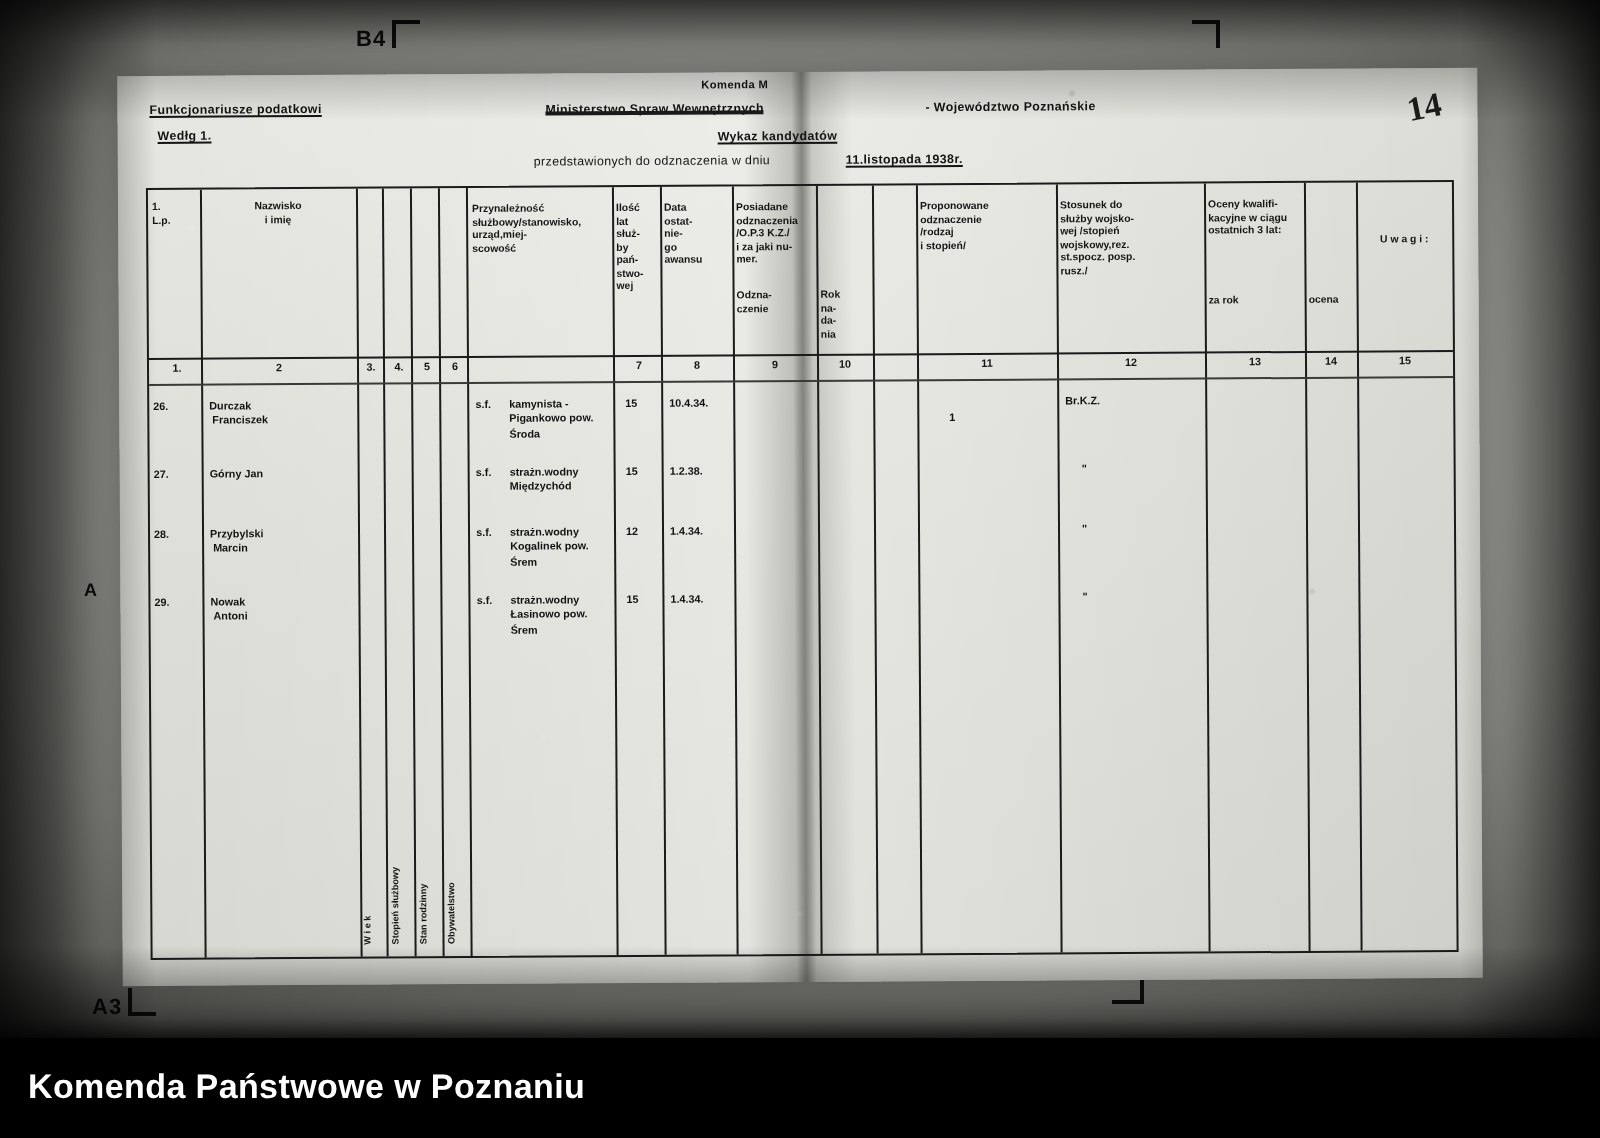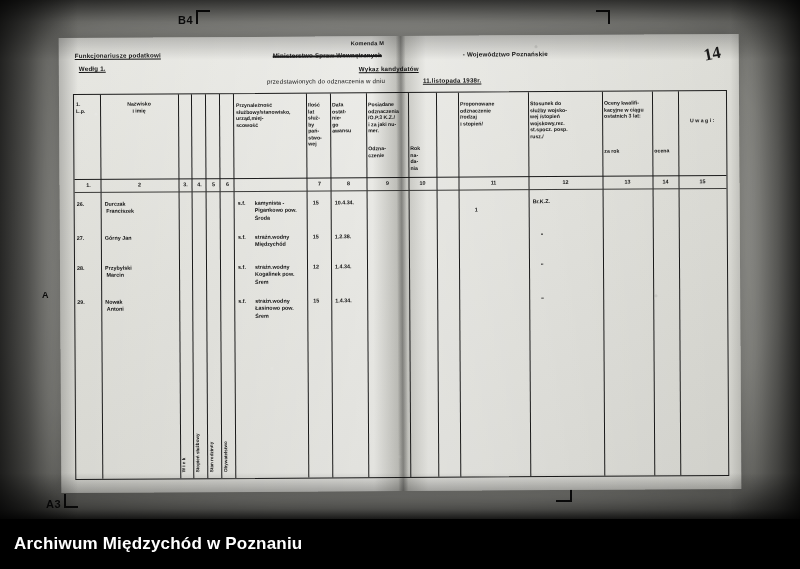--- a/index.html
+++ b/index.html
@@ -242,7 +242,7 @@
 </div>
 
 <div id="caption">
-  <span>Archiwum Międzychód w Poznaniu</span>
+  <span>Komenda Państwowe w Poznaniu</span>
 </div>
 
 </body></html>

